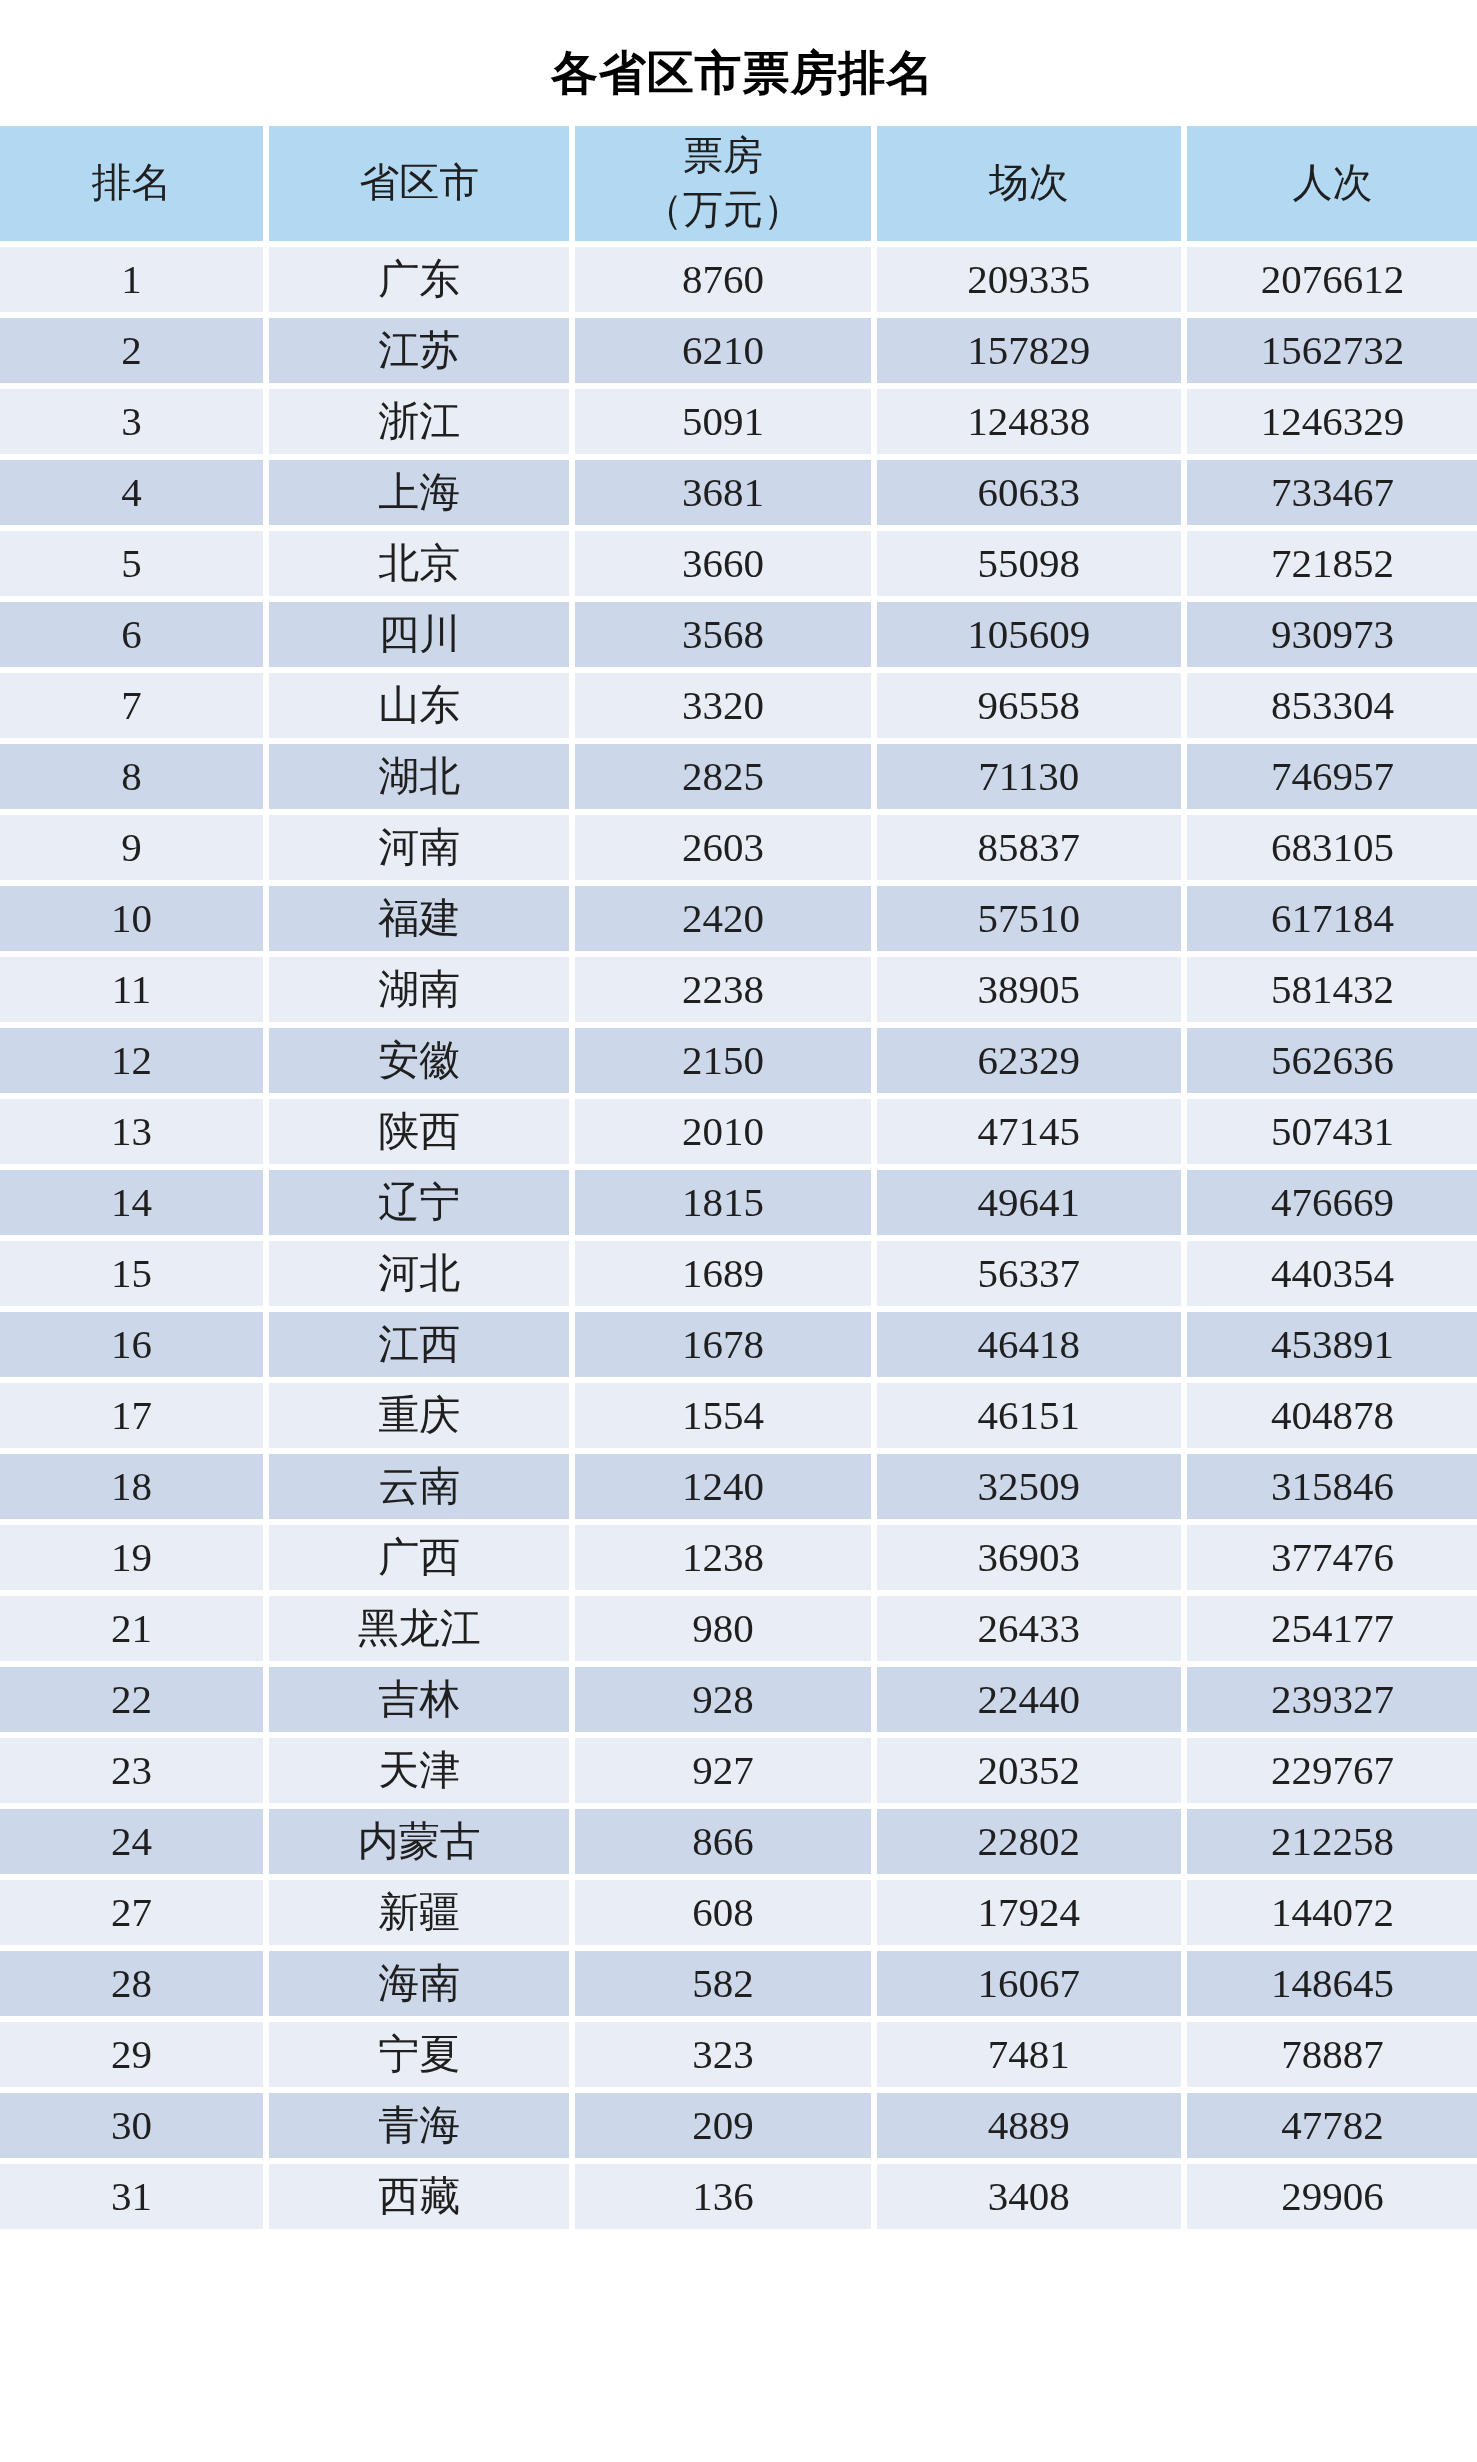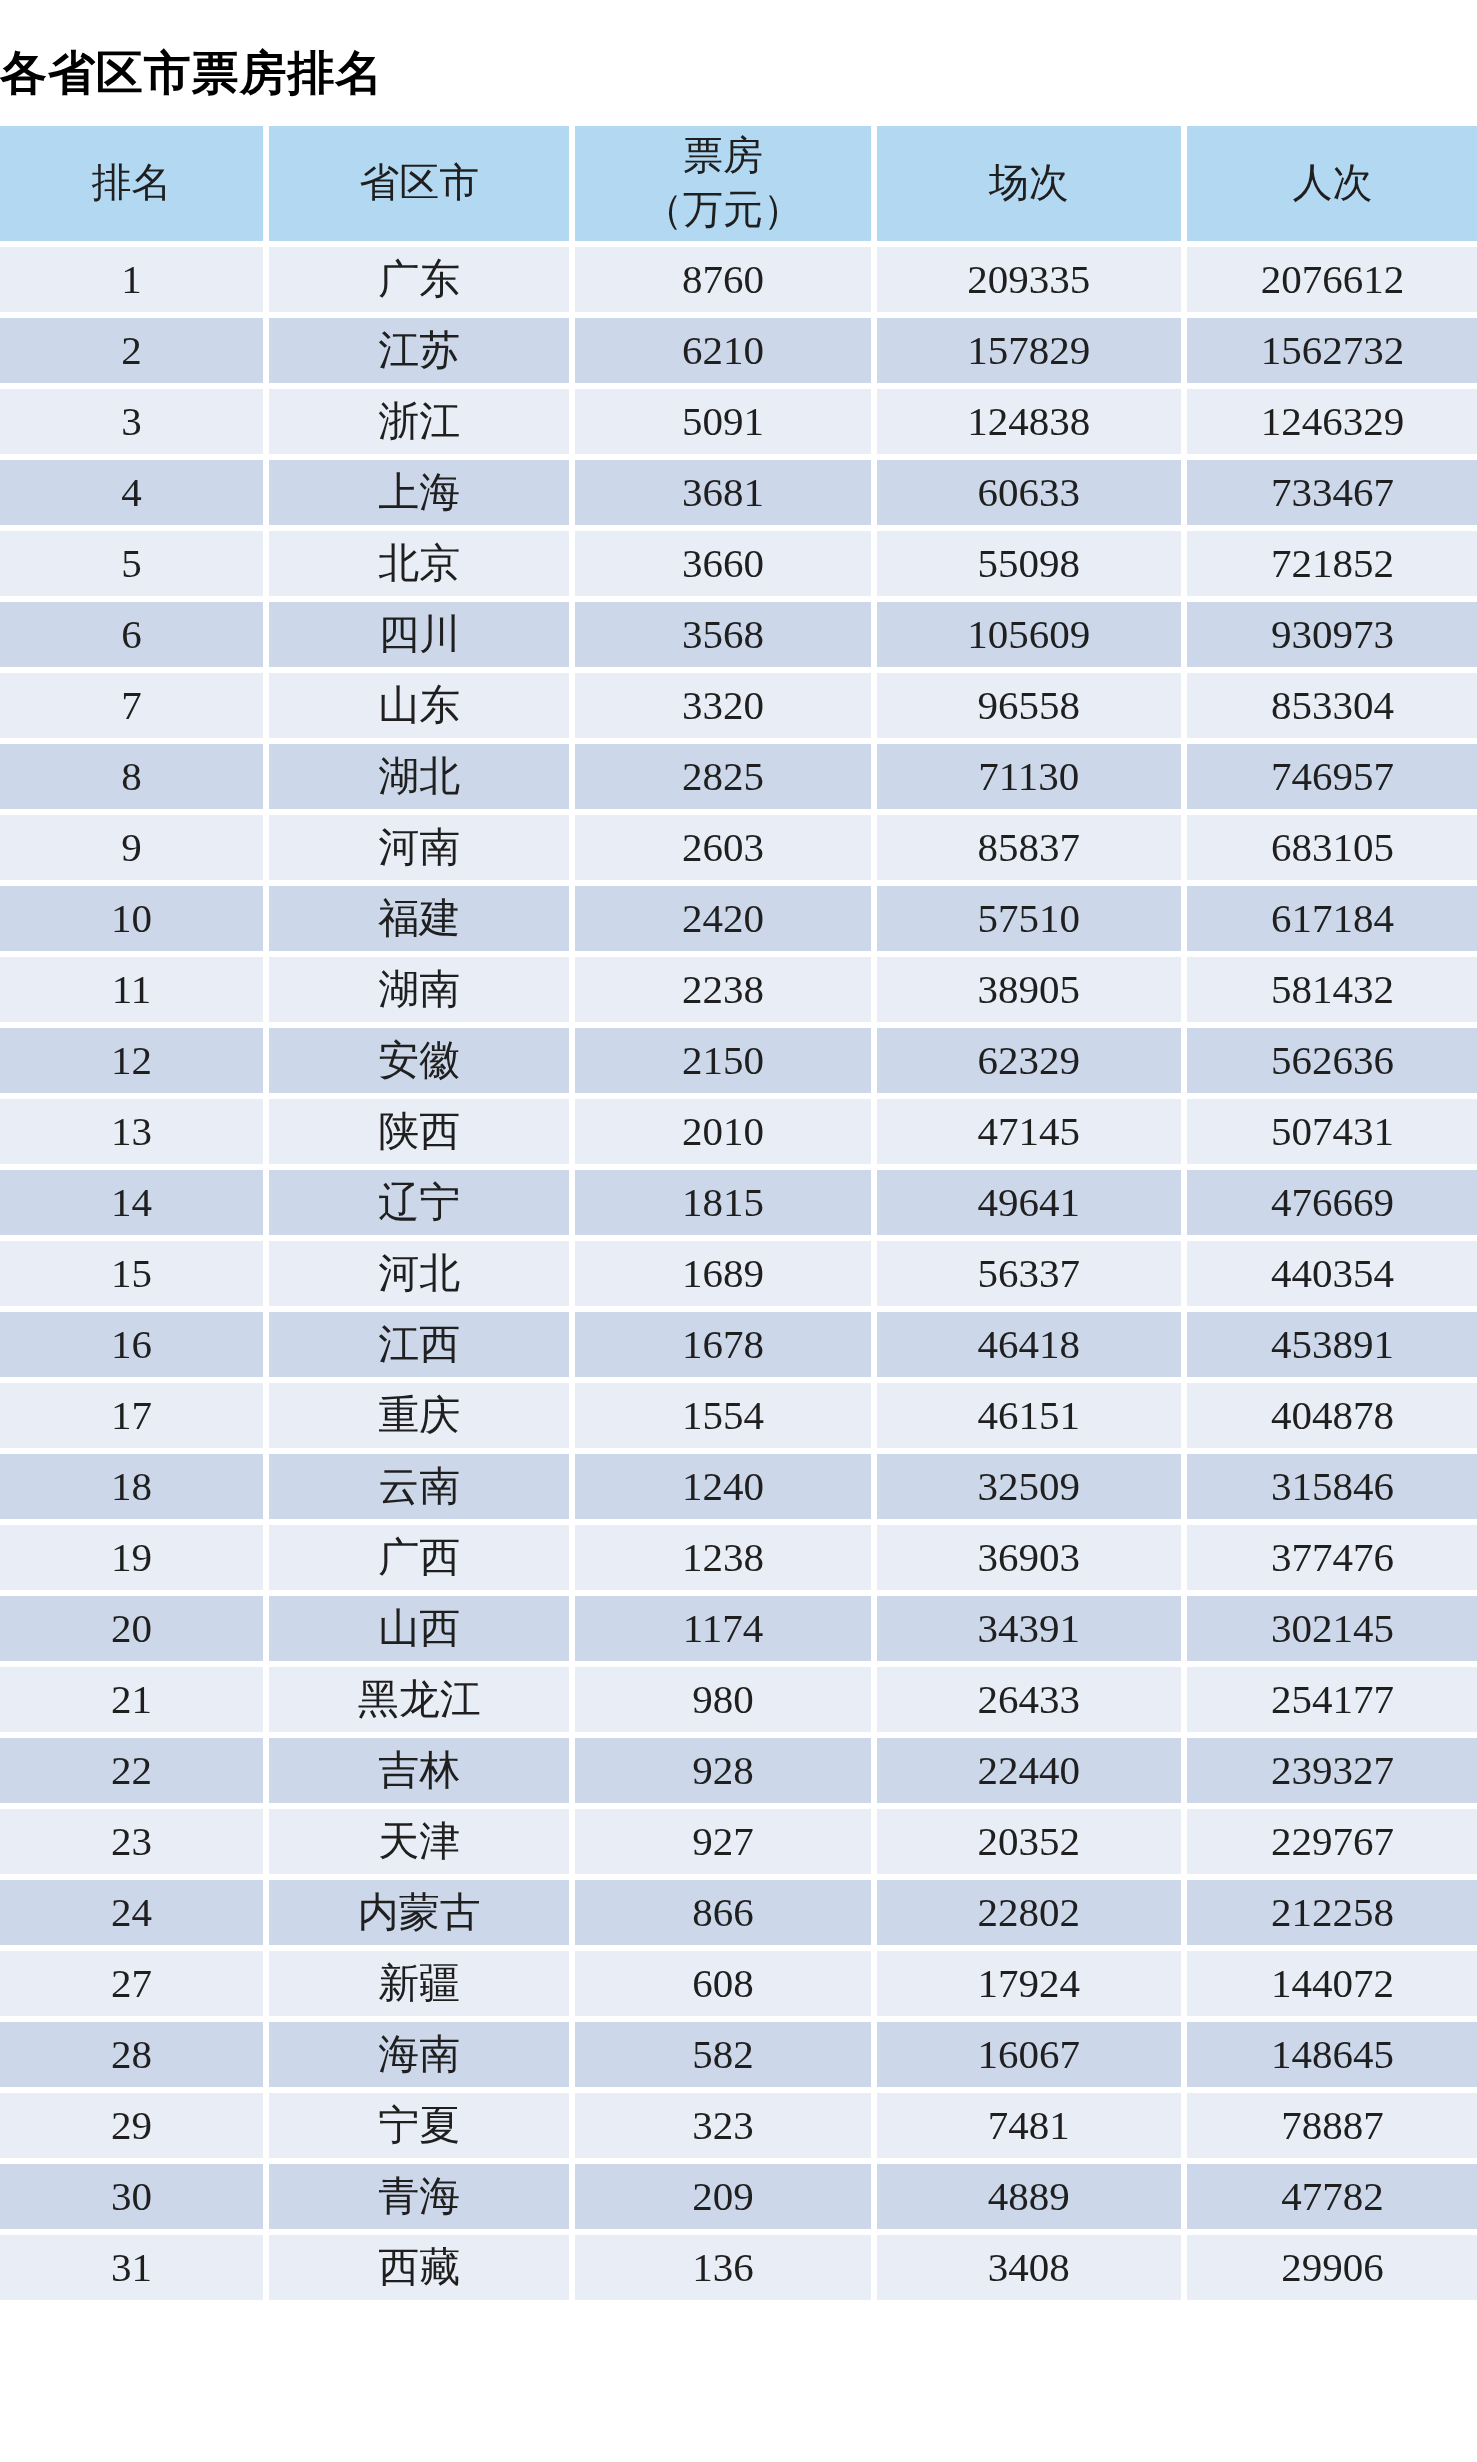--- a/index.html
+++ b/index.html
@@ -20,7 +20,8 @@
     color:var(--text-color);
   }
   .page-title{
-    margin:47px 0 0 0;
+    margin:47px 0 0 8px;
+    text-align:center;
     font-family:"Liberation Sans","DejaVu Sans",sans-serif;
     font-weight:700;
     font-size:47px;

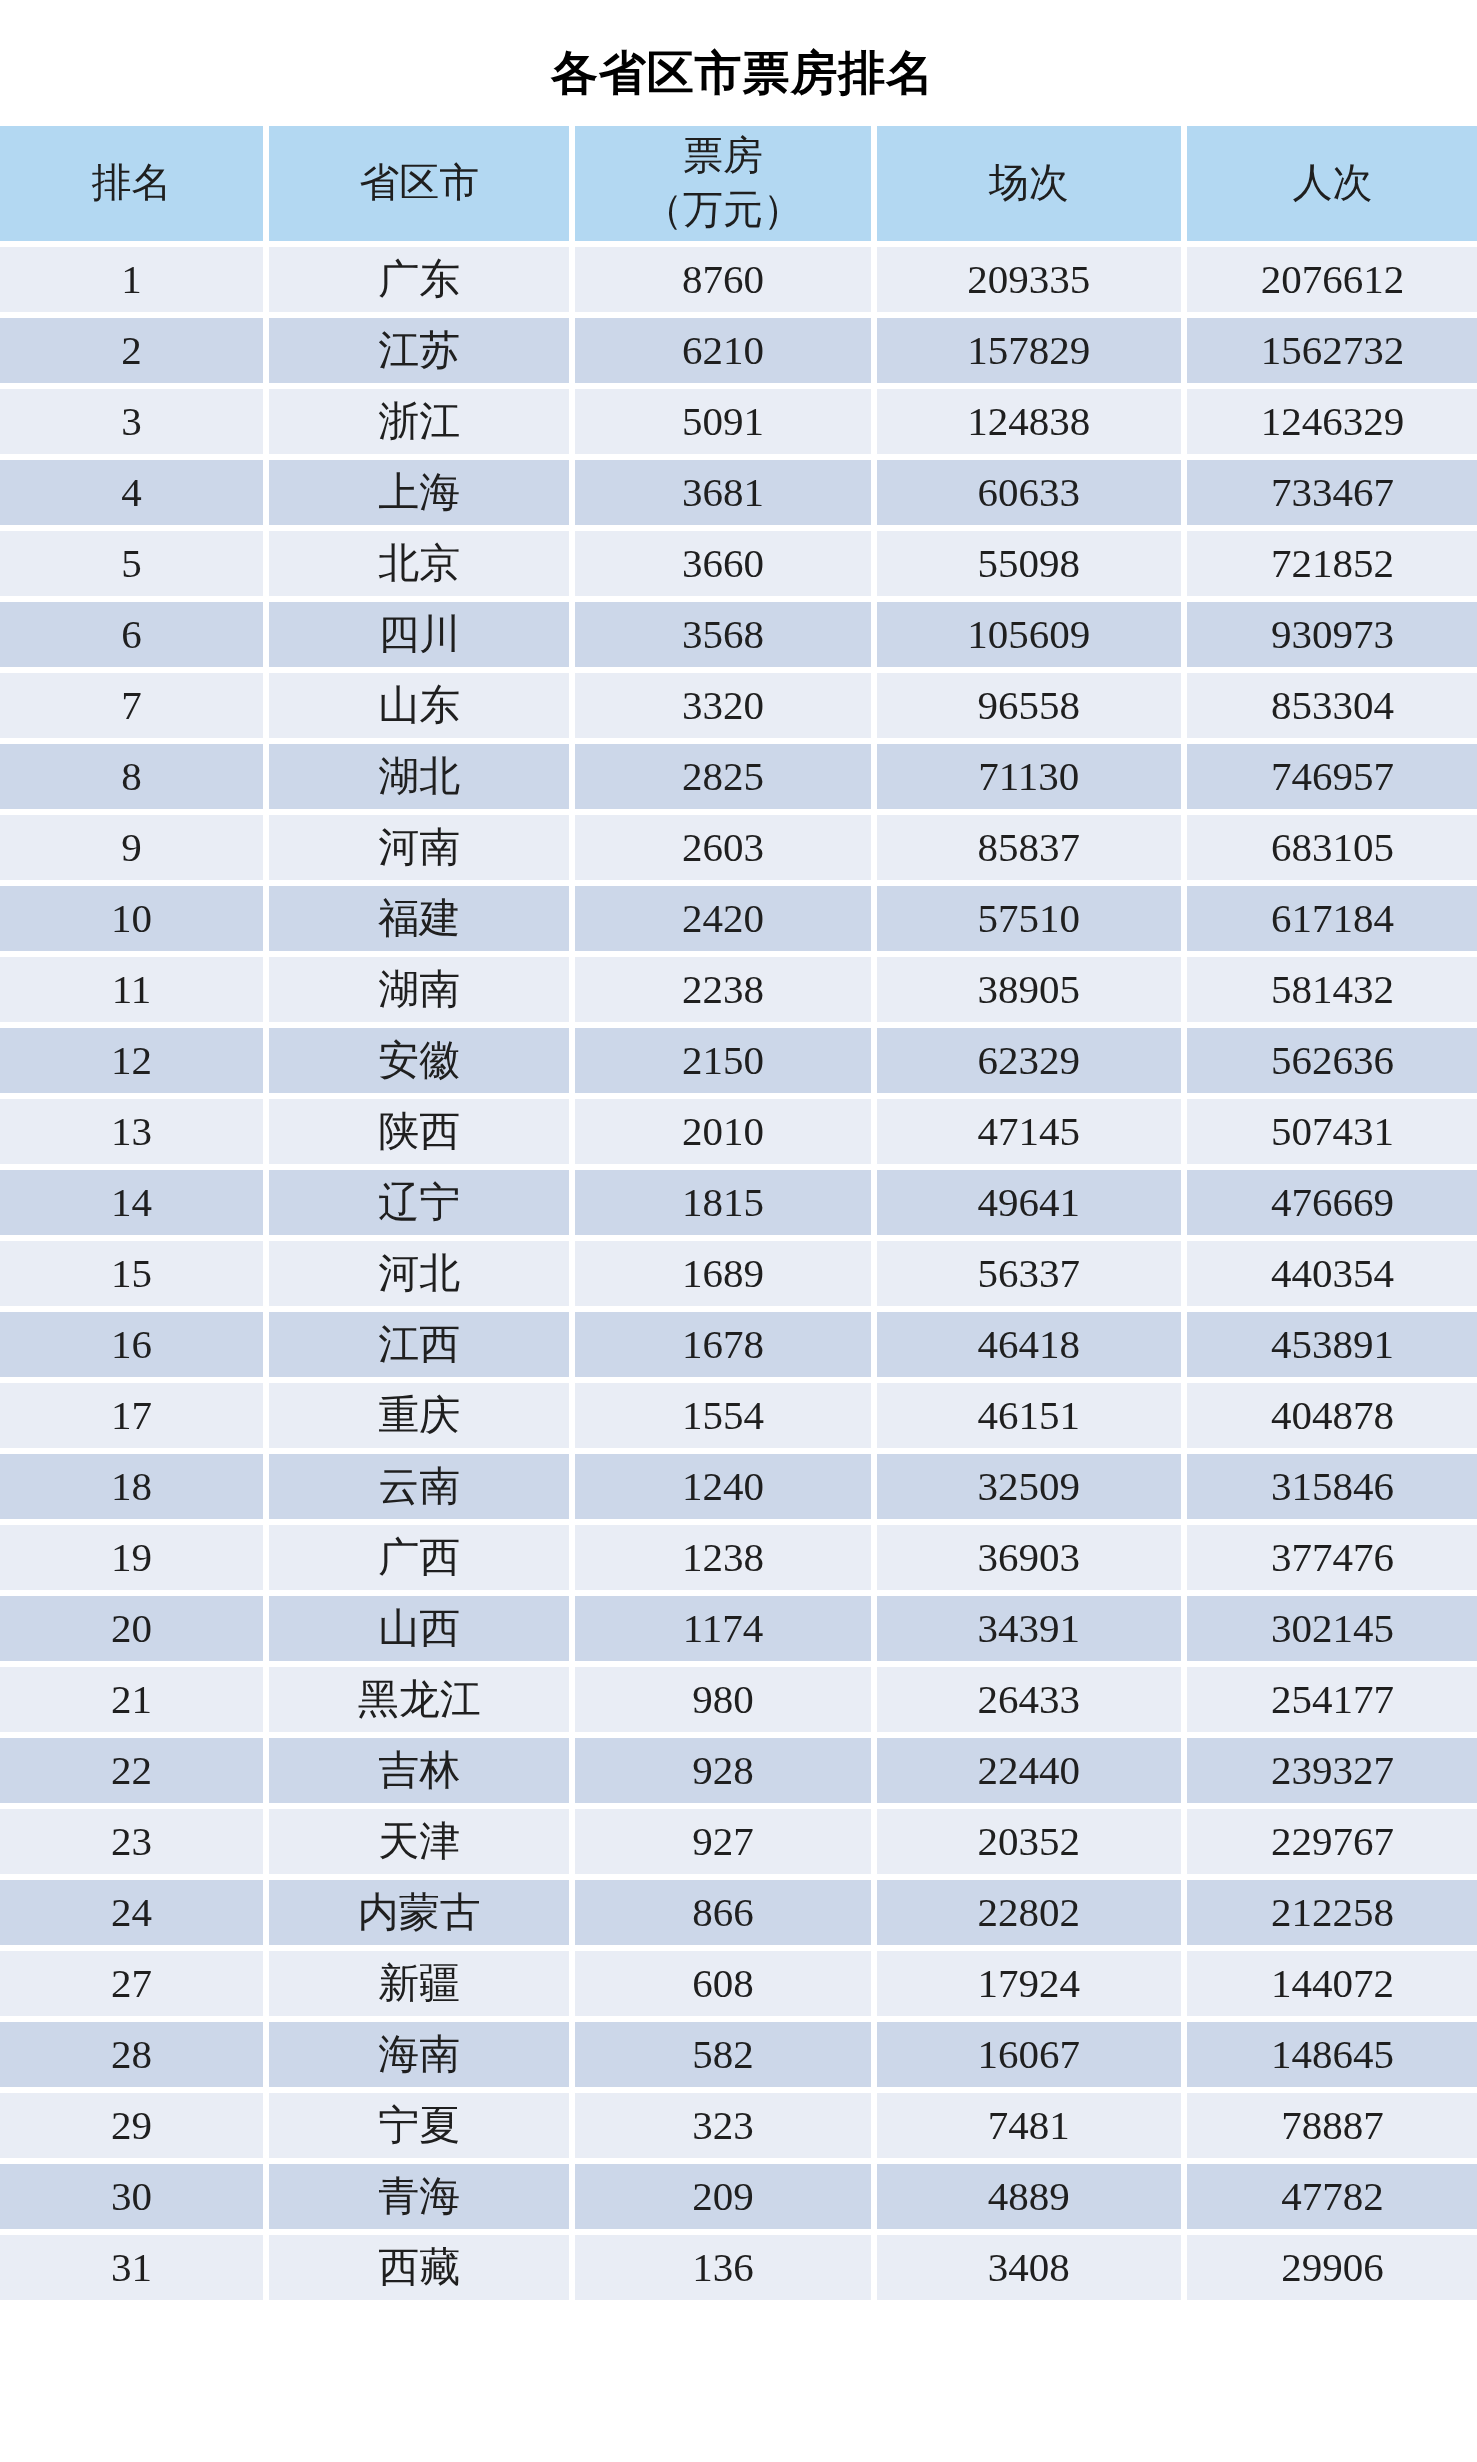--- a/index.html
+++ b/index.html
@@ -230,13 +230,6 @@
         <td>36903</td>
         <td>377476</td>
       </tr>
-      <tr class="even">
-        <td>20</td>
-        <td>山西</td>
-        <td>1174</td>
-        <td>34391</td>
-        <td>302145</td>
-      </tr>
       <tr class="odd">
         <td>21</td>
         <td>黑龙江</td>

